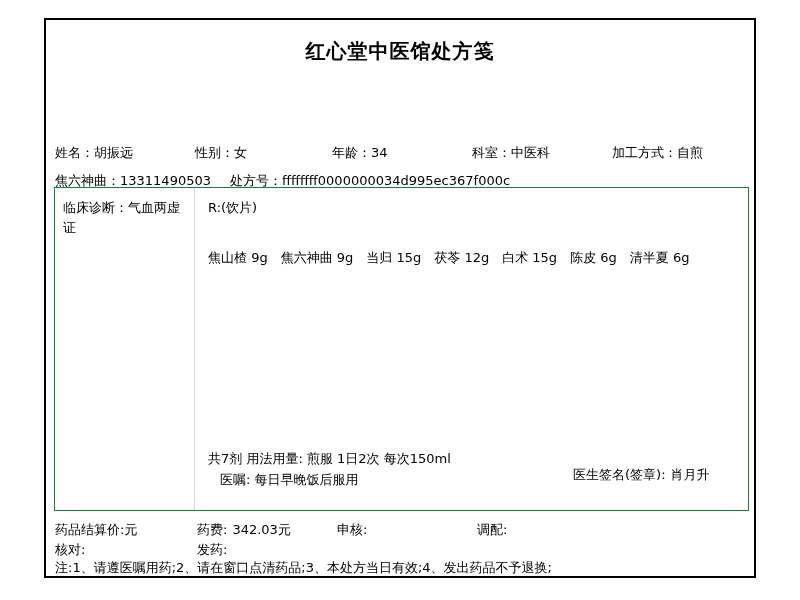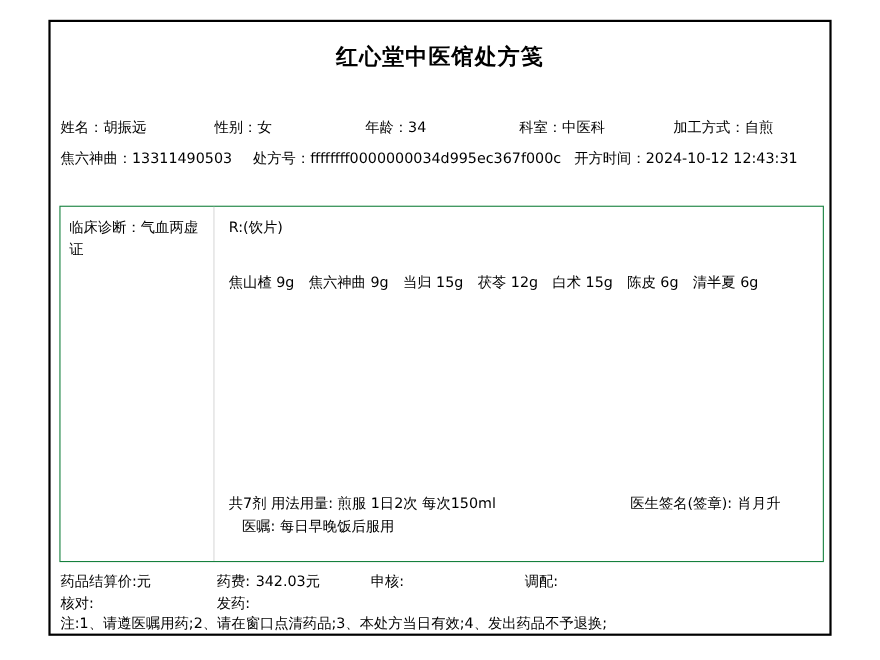--- a/index.html
+++ b/index.html
@@ -13,7 +13,7 @@
     position:absolute; top:18px; left:0; width:100%;
     text-align:center; font-size:20px; font-weight:bold; letter-spacing:1px;
   }
-  .fld { position:absolute; white-space:nowrap; line-height:16px; }
+  .fld { position:absolute; white-space:nowrap; line-height:16px;margin-top:36px; }
   .row1 { top:89px; }
   .row2 { top:117px; }
   .rx-table {

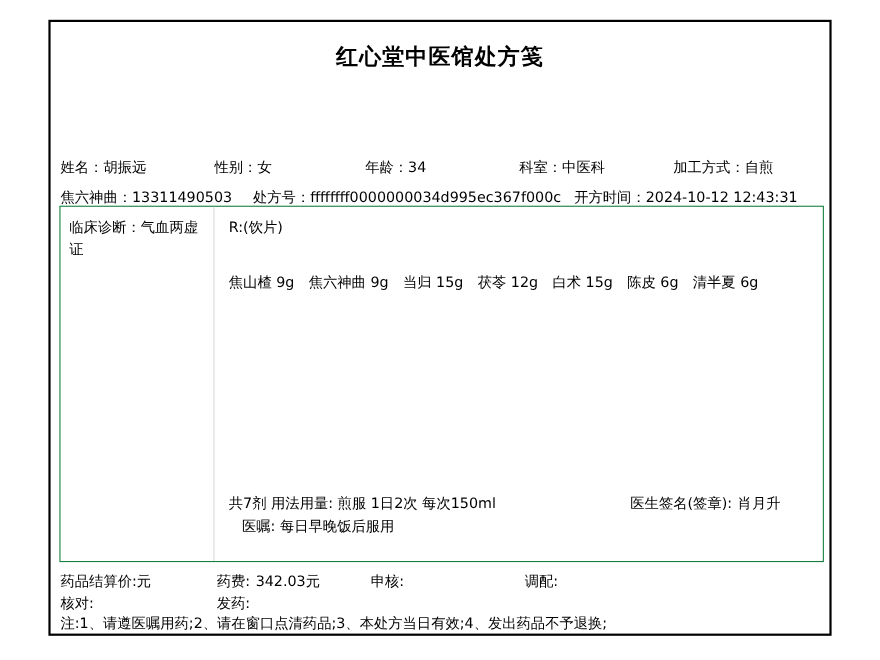--- a/index.html
+++ b/index.html
@@ -55,7 +55,6 @@
 
   <div class="fld row2" style="left:9px"><span>焦六神曲：</span><span>13311490503</span></div>
   <div class="fld row2" style="left:184px"><span>处方号：</span><span>ffffffff0000000034d995ec367f000c</span></div>
-  <div class="fld row2" style="left:476px"><span>开方时间：</span><span>2024-10-12 12:43:31</span></div>
 
   <div class="rx-table">
     <div class="diag-cell"><span>临床诊断：</span><span>气血两虚证</span></div>

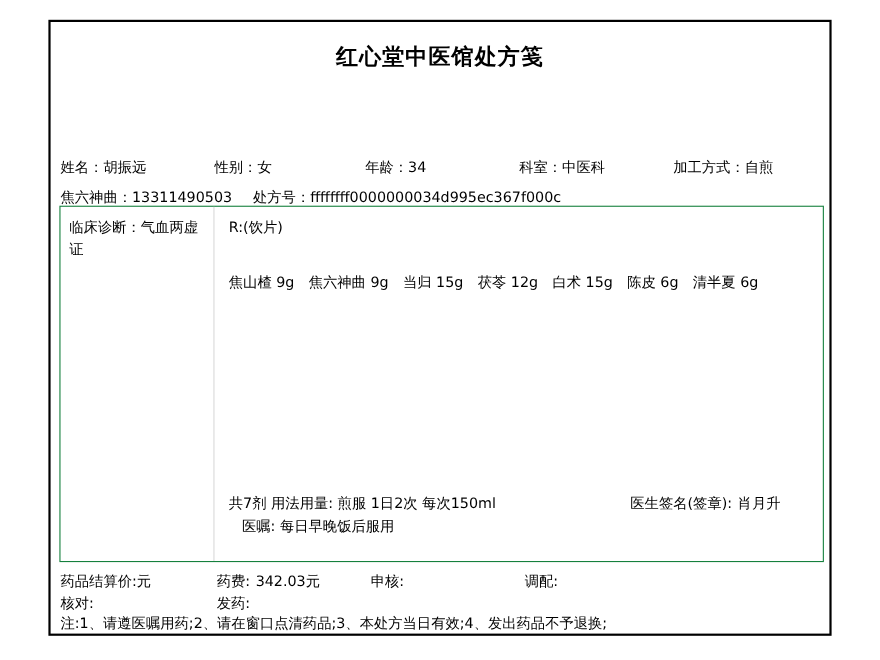--- a/index.html
+++ b/index.html
@@ -31,7 +31,7 @@
   .usage { left:153px; top:261px; line-height:20px; }
   .advice { left:153px; top:282px; line-height:20px;margin-left:12px; }
   .doctor-sign {
-    position:absolute; left:518px; top:261px; width:172px;
+    position:absolute; left:518px; top:277px; width:172px;
     white-space:normal; line-height:20px;
   }
   .foot { position:absolute; white-space:nowrap; line-height:17px; }

